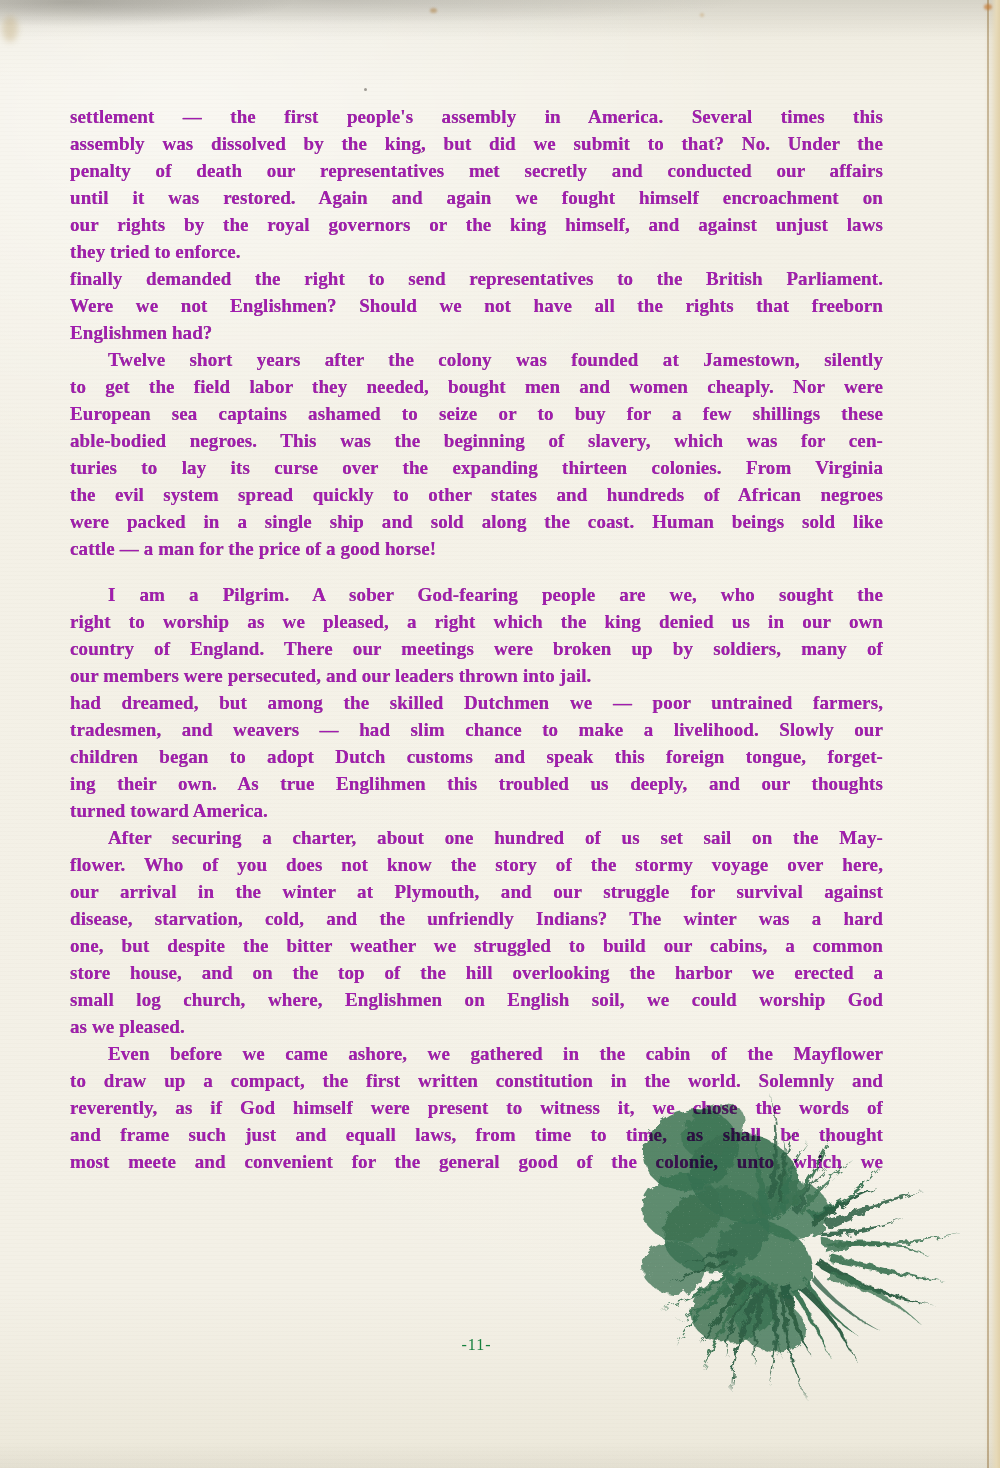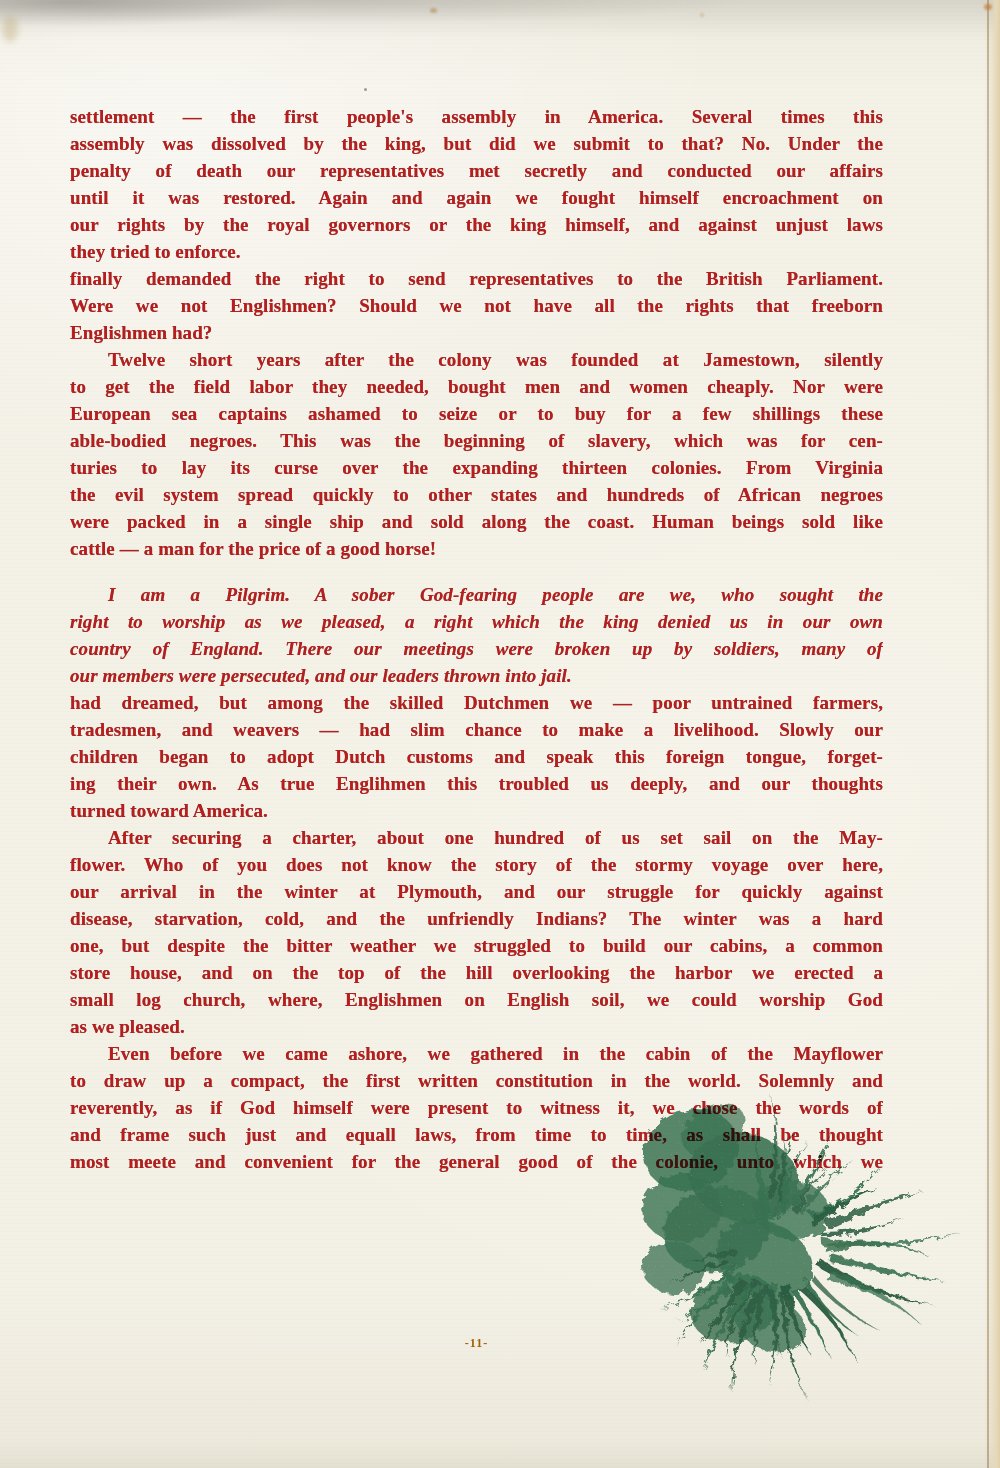--- a/index.html
+++ b/index.html
@@ -43,7 +43,7 @@
   
   .text-block{
     position:absolute;left:70px;top:103px;width:813px;
-    color:#b91c1c;font-size:19px;line-height:27px;font-weight:700;
+    color:#a21caf;font-size:19px;line-height:27px;font-weight:700;
     letter-spacing:0.1px;
     text-shadow:0 0 0.5px rgba(36,34,28,0.55);
   }

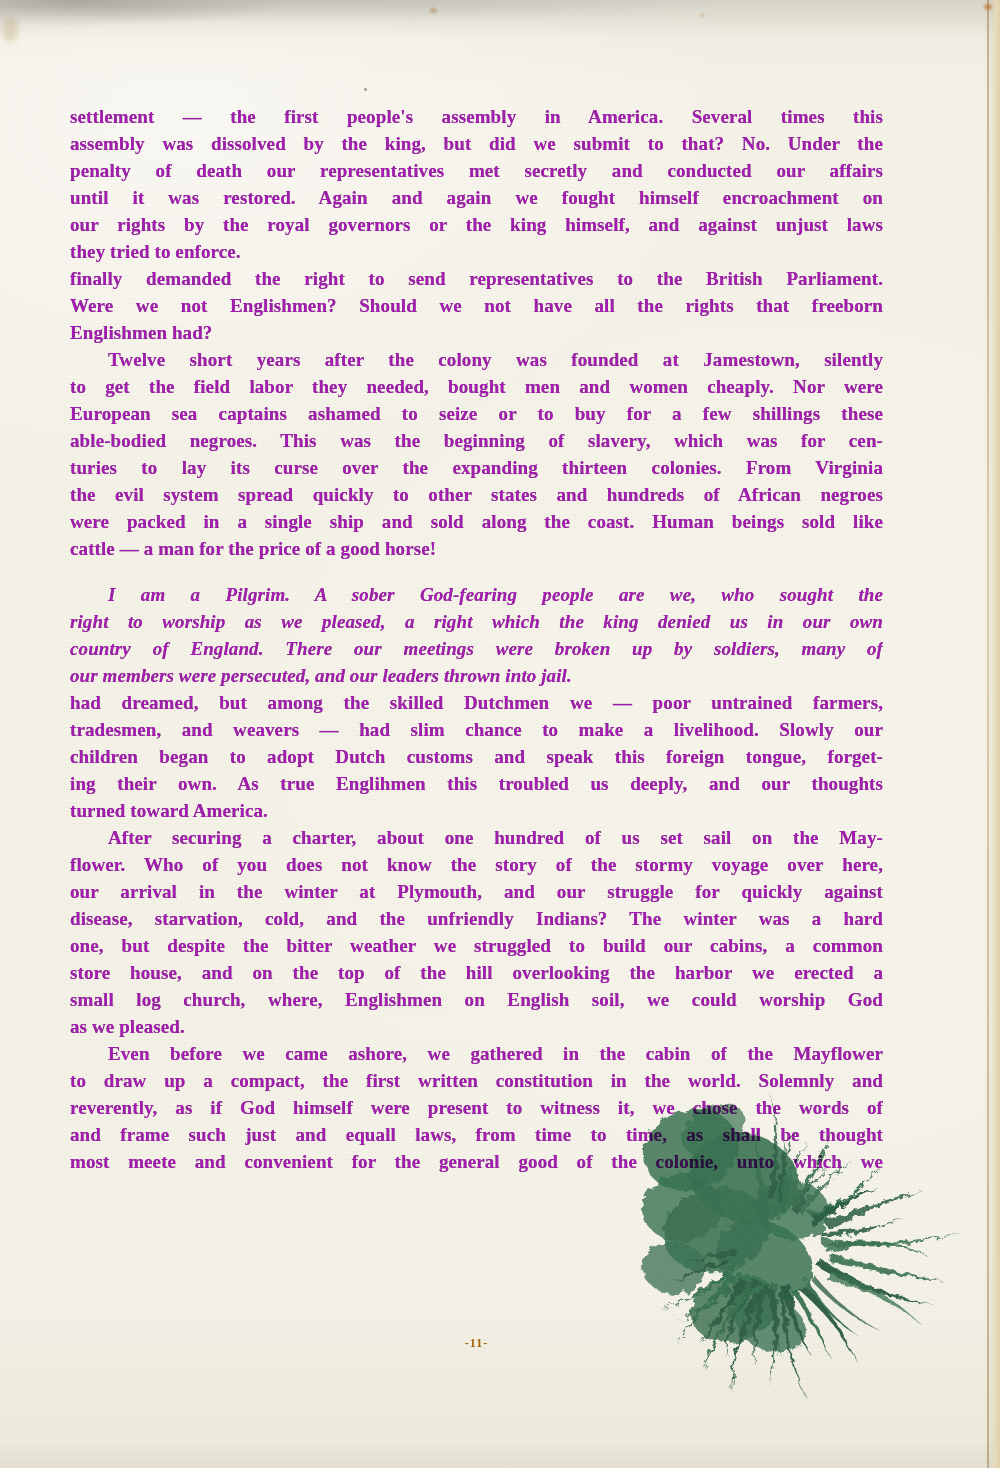--- a/index.html
+++ b/index.html
@@ -48,7 +48,7 @@
     text-shadow:0 0 0.5px rgba(36,34,28,0.55);
   }
   .paragraph{margin:0;}
-  .section-break{margin-top:19px;font-style:italic;}
+  .section-break{margin-top:19px;}
   .line{
     height:27px;overflow:hidden;
     text-align:justify;text-align-last:justify;text-justify:inter-word;

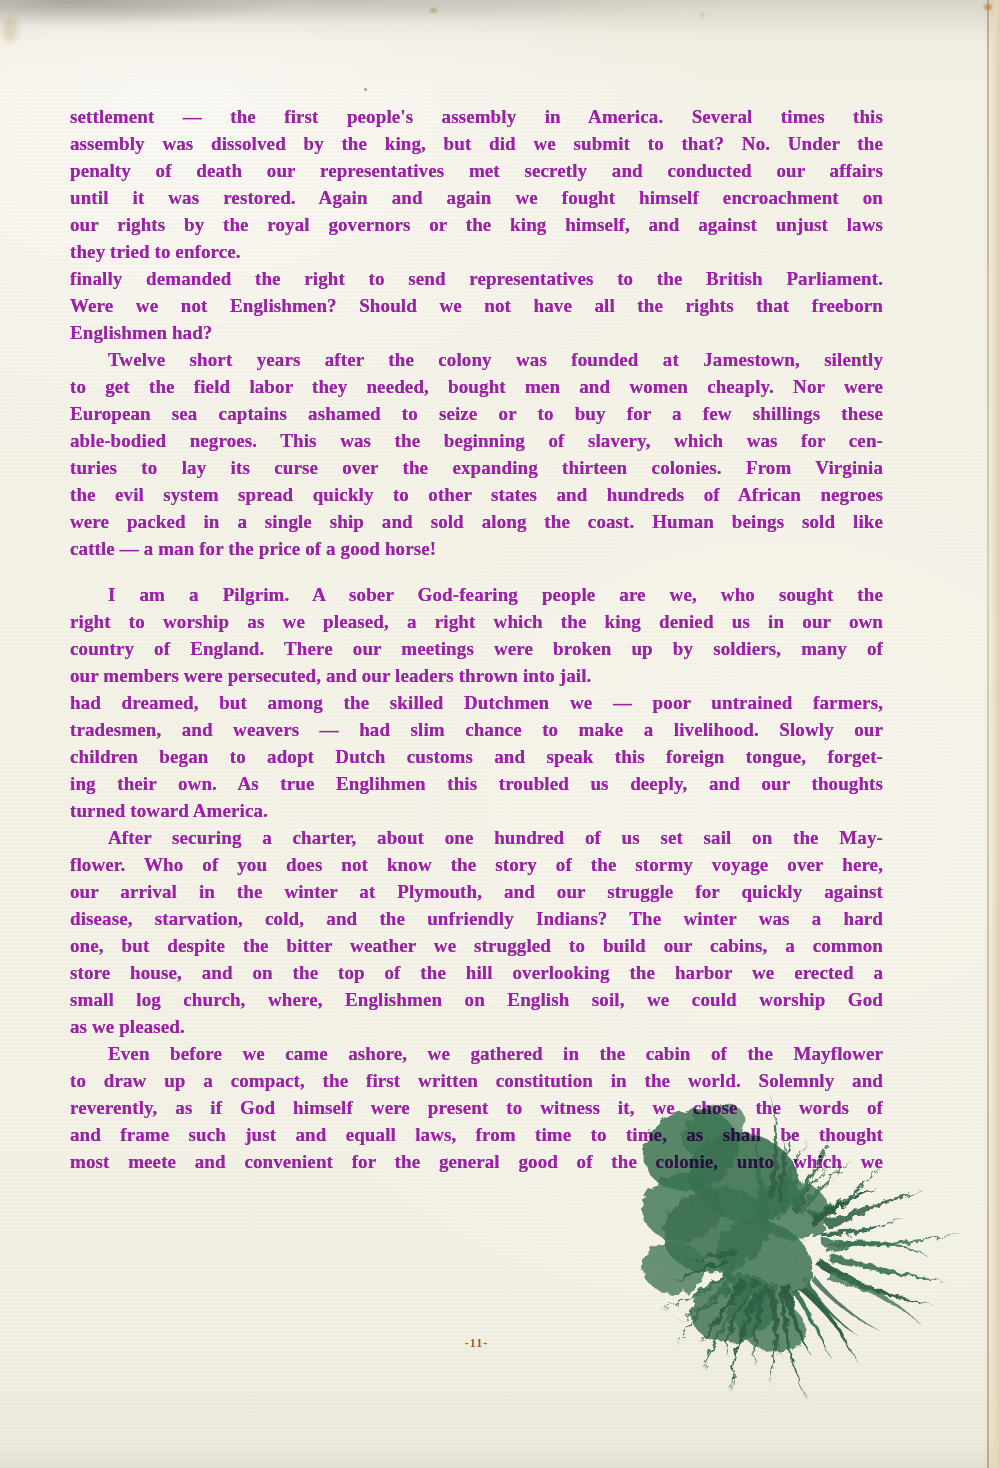--- a/index.html
+++ b/index.html
@@ -123,7 +123,7 @@
     <div class="paragraph">
       <div class="line line-indent">After securing a charter, about one hundred of us set sail on the May-</div>
       <div class="line">flower. Who of you does not know the story of the stormy voyage over here,</div>
-      <div class="line">our arrival in the winter at Plymouth, and our struggle for quickly against</div>
+      <div class="line">our arrival in the winter at Plymouth, and our struggle for survival against</div>
       <div class="line">disease, starvation, cold, and the unfriendly Indians? The winter was a hard</div>
       <div class="line">one, but despite the bitter weather we struggled to build our cabins, a common</div>
       <div class="line">store house, and on the top of the hill overlooking the harbor we erected a</div>

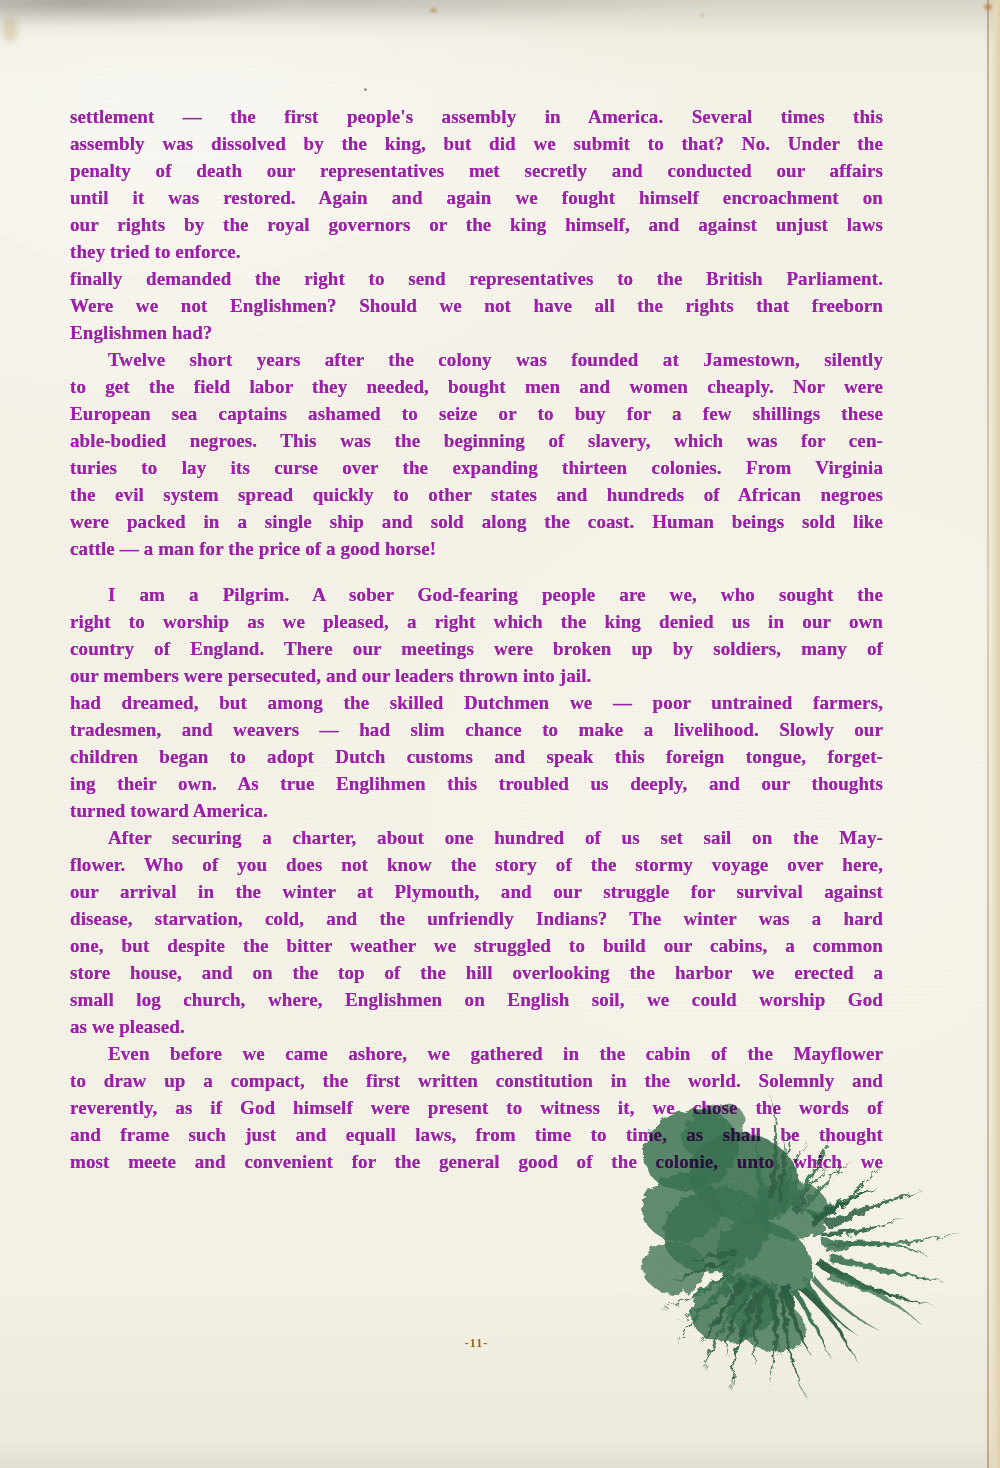--- a/index.html
+++ b/index.html
@@ -58,8 +58,8 @@
 
   .page-number{
     position:absolute;top:1336px;left:70px;width:813px;
-    text-align:center;color:#a16207;
-    font-size:12px;font-weight:700;letter-spacing:1px;
+    text-align:center;color:#15803d;
+    font-size:16px;font-weight:400;letter-spacing:1px;
   }
 
   

